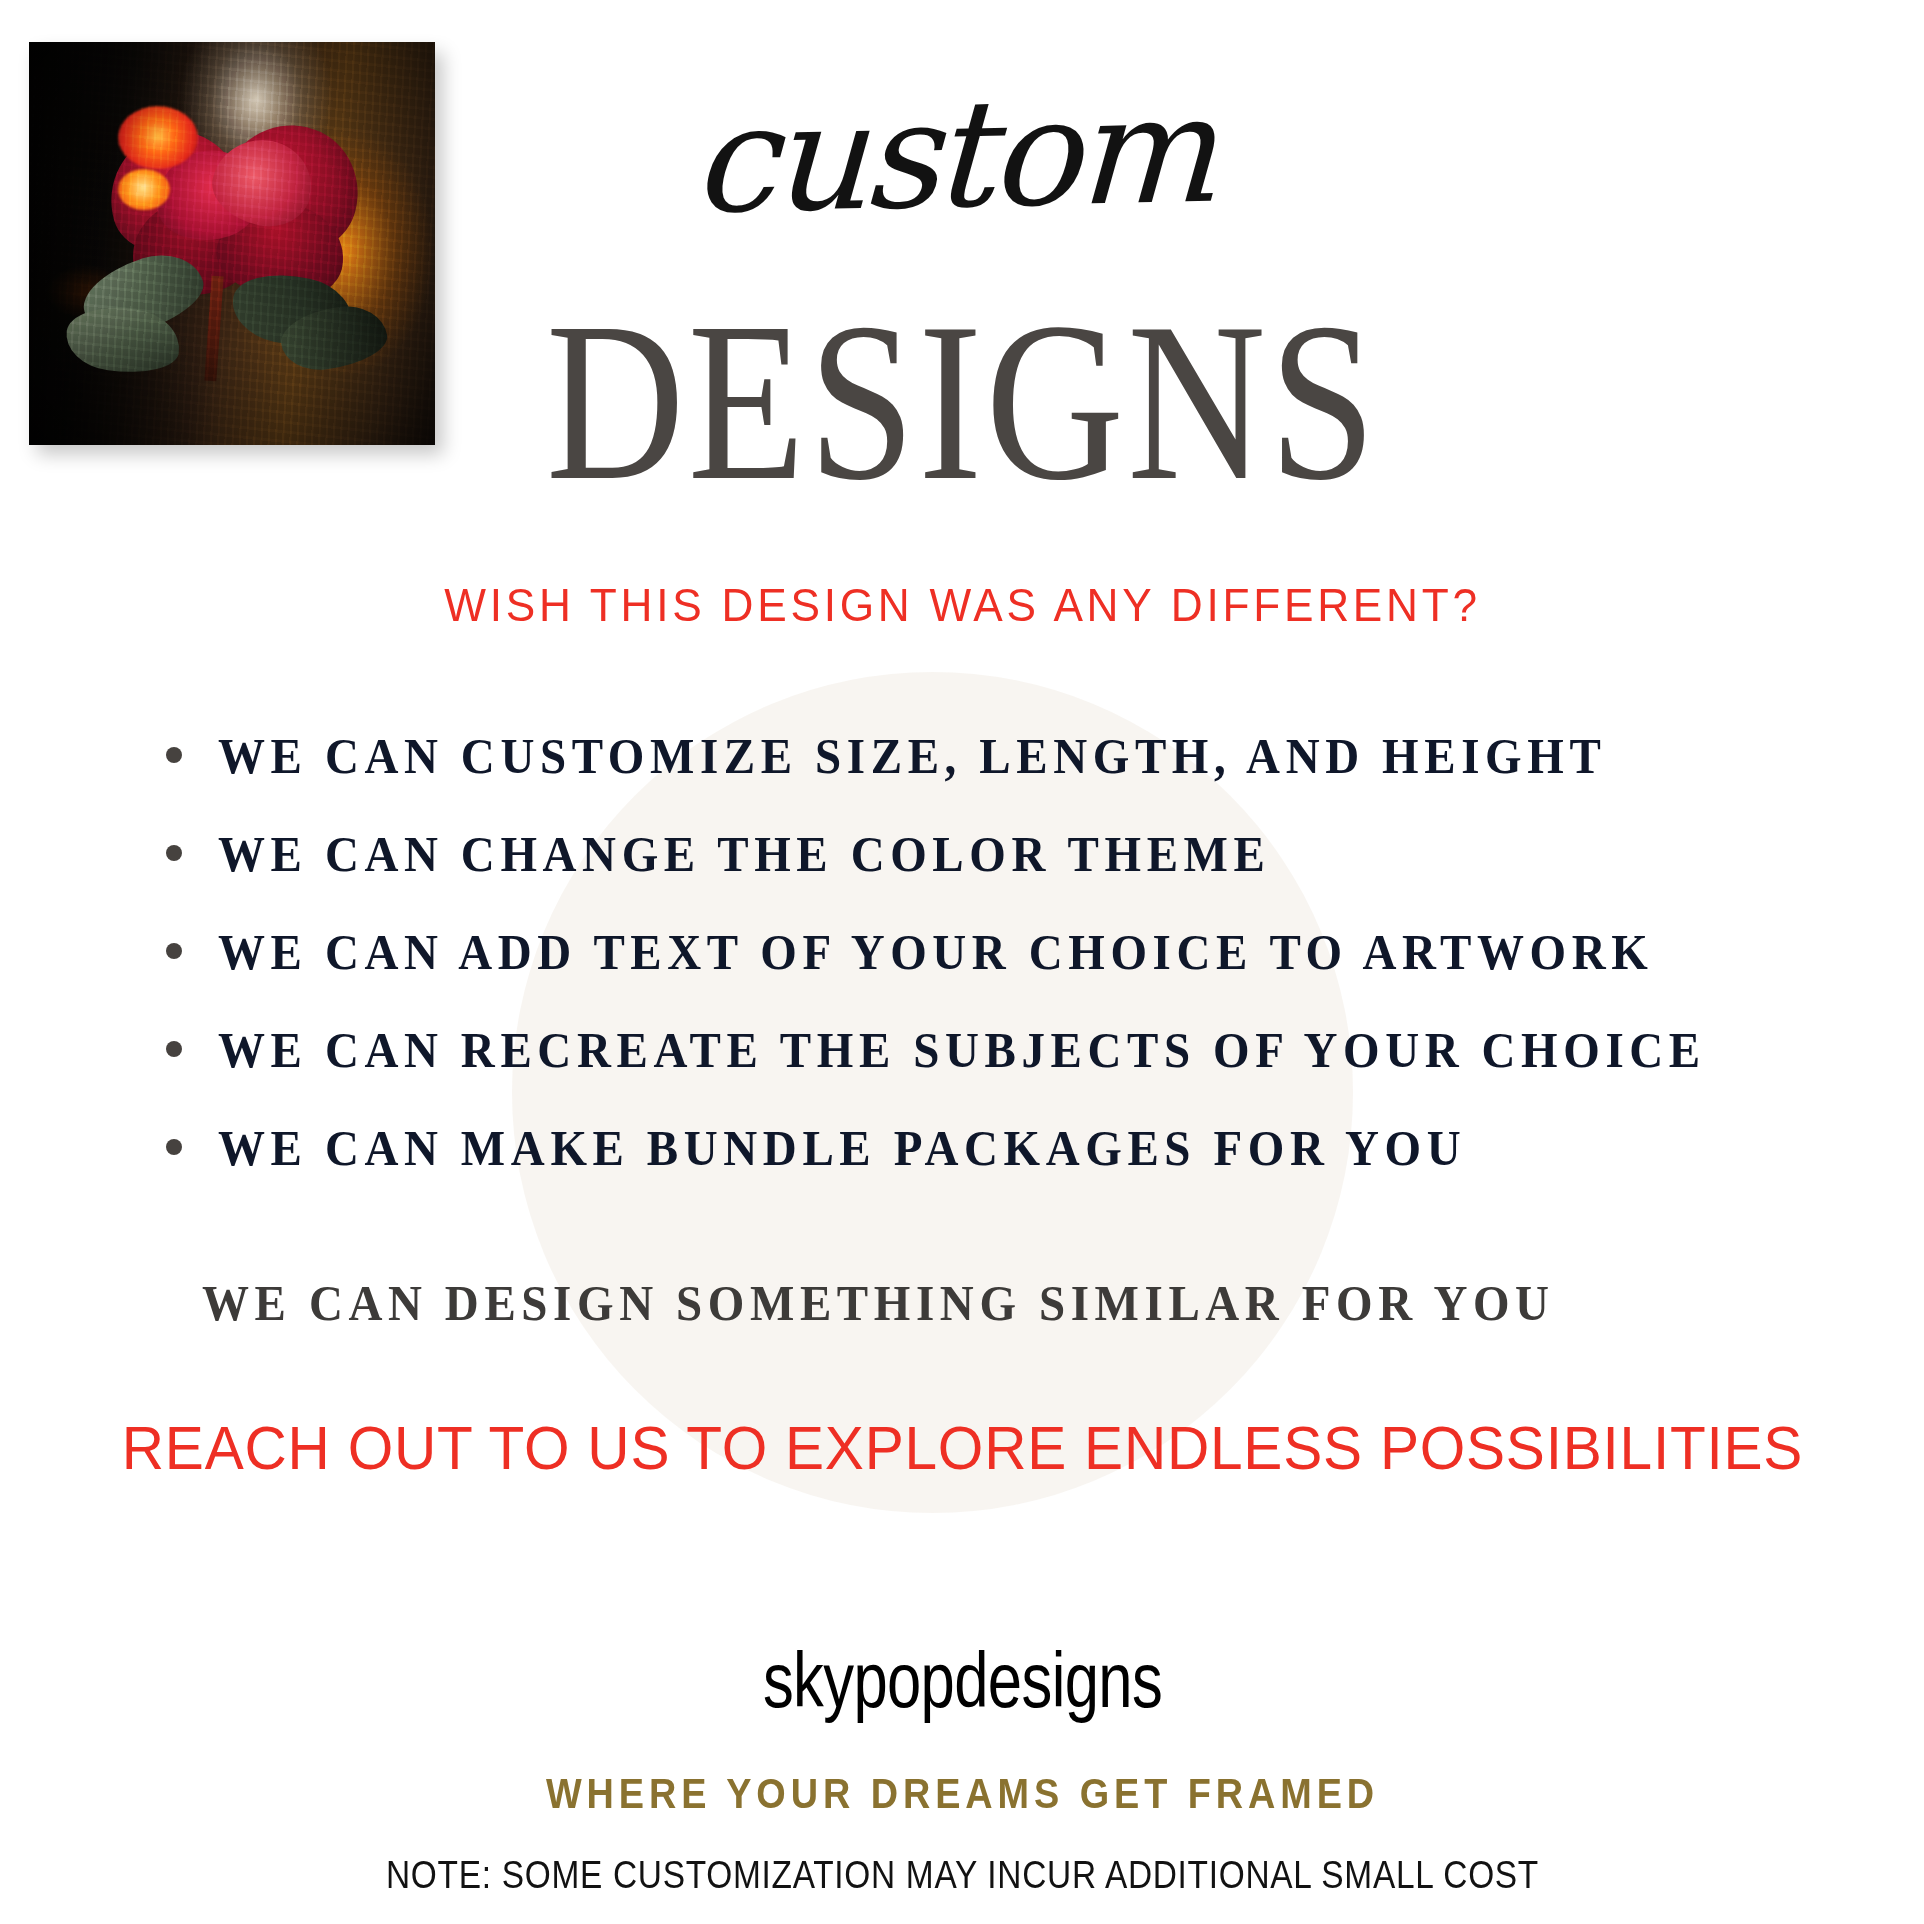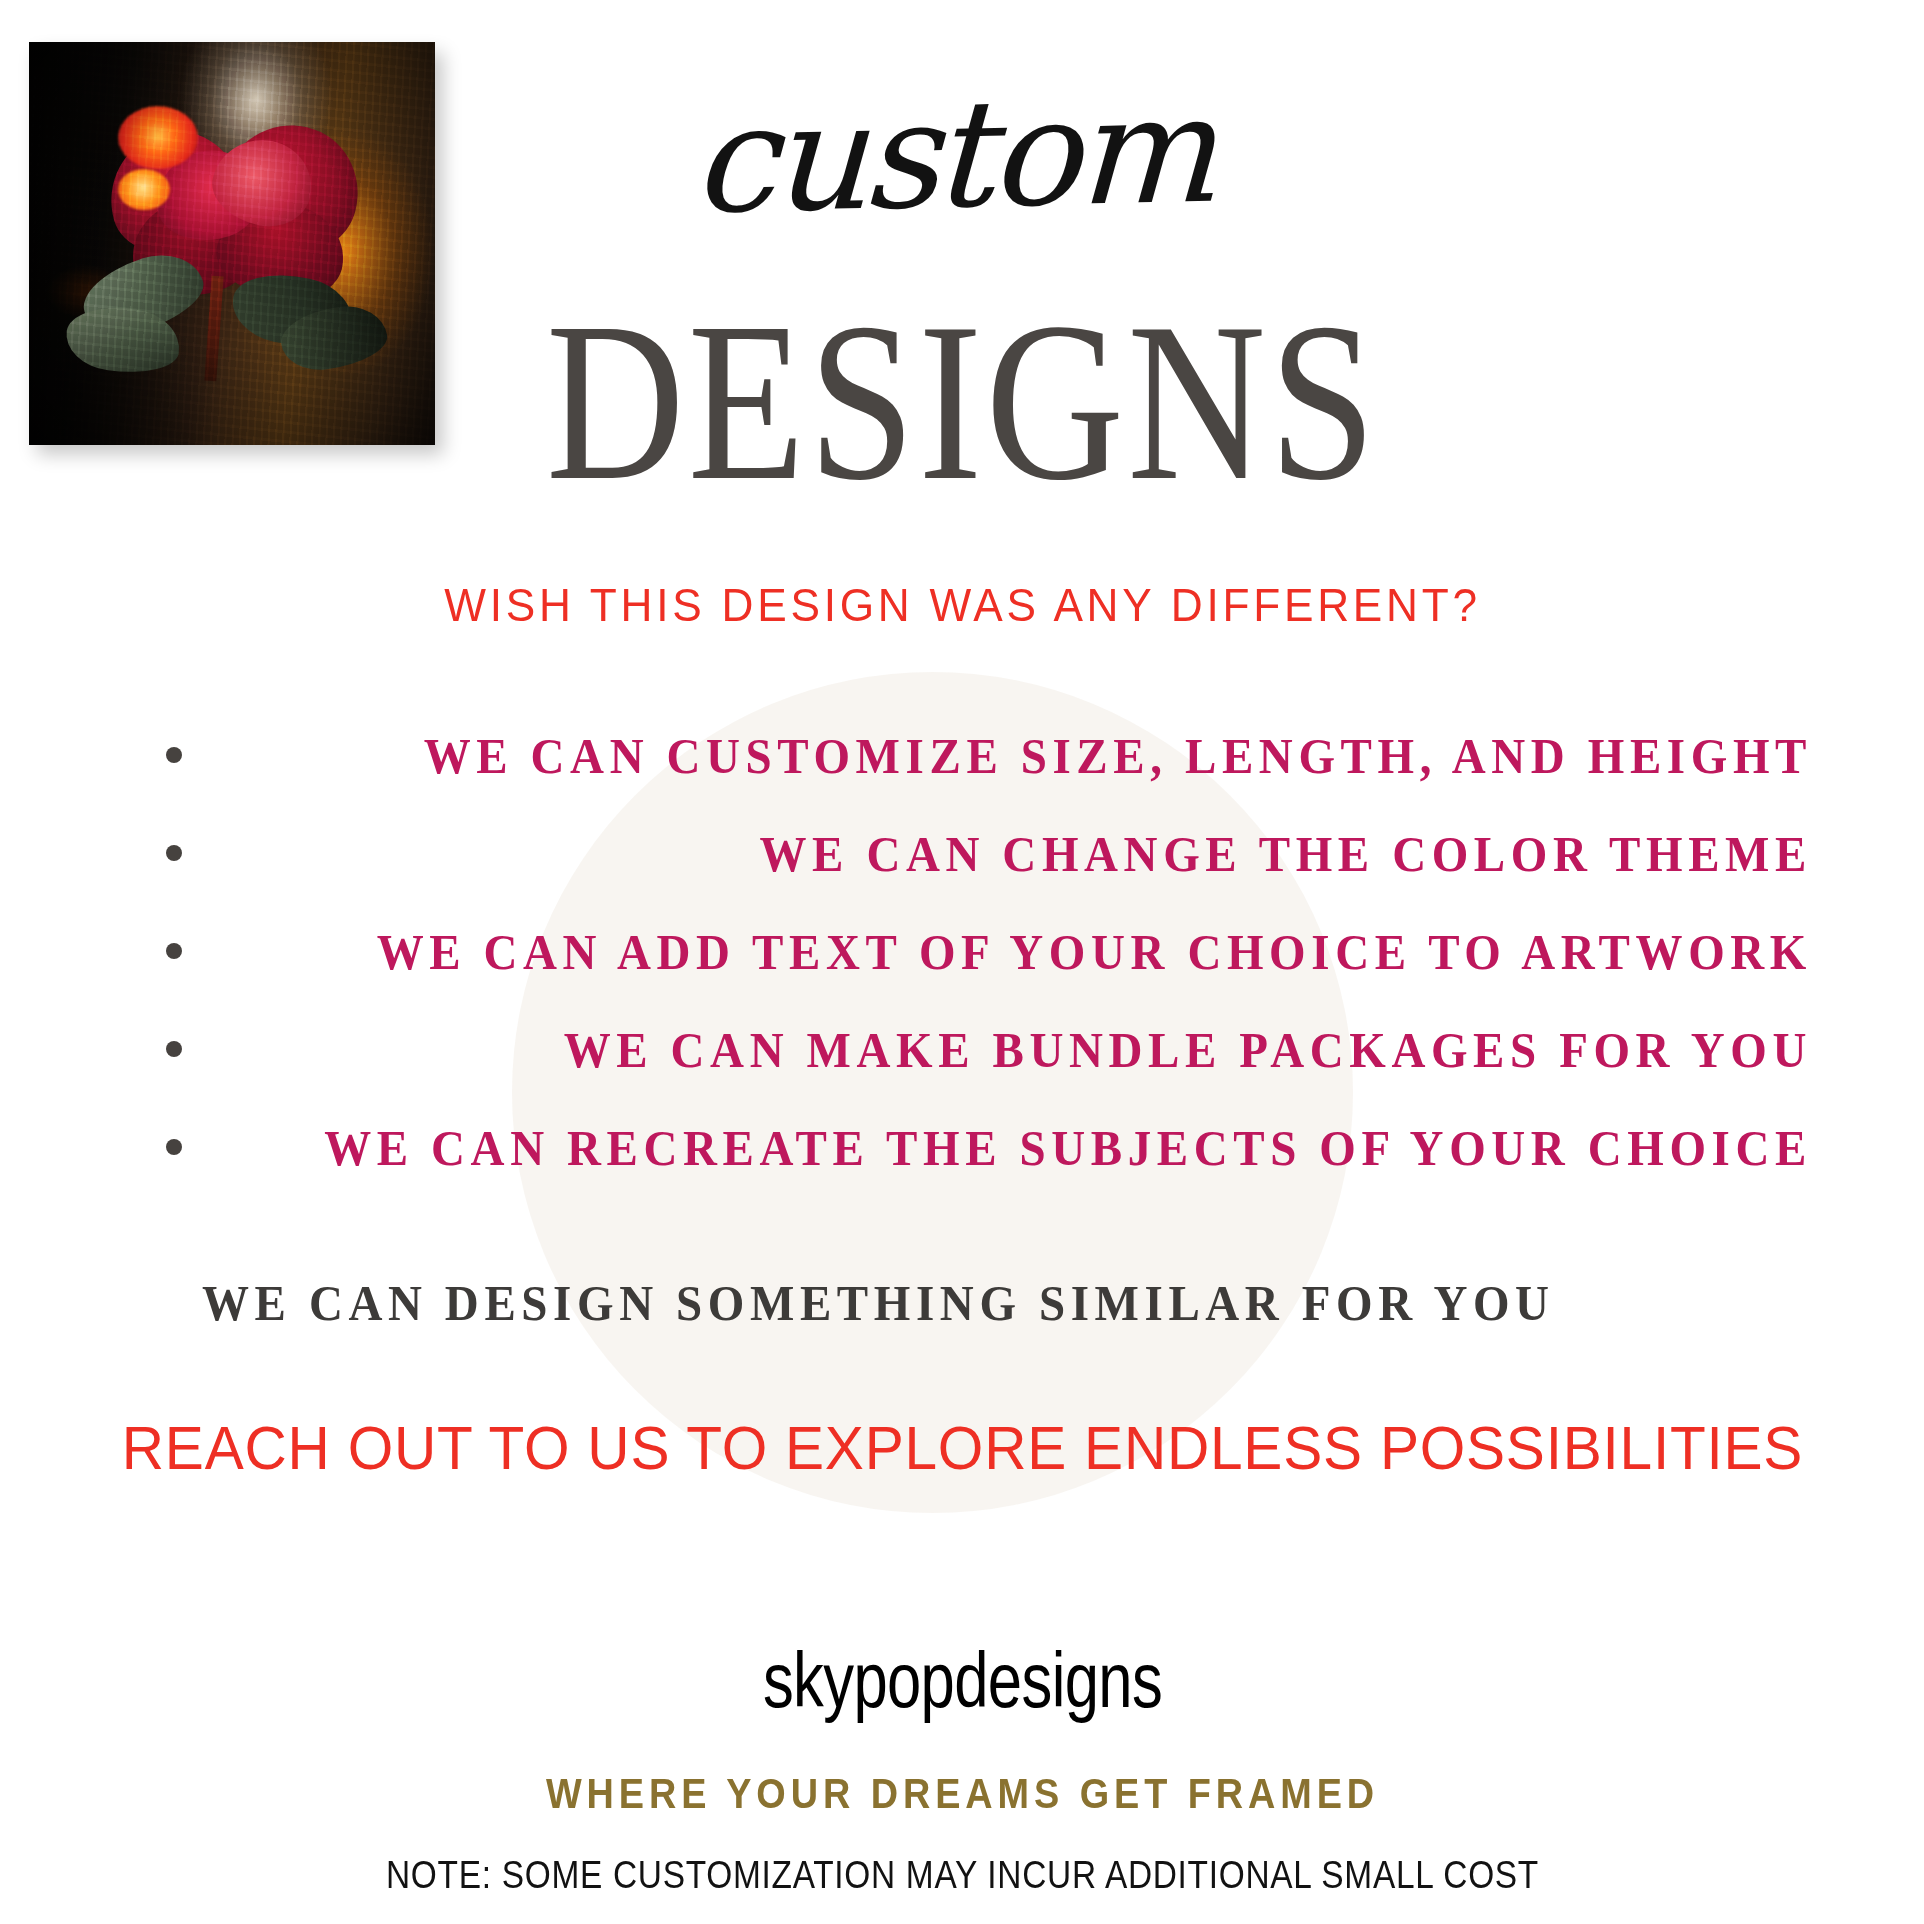--- a/index.html
+++ b/index.html
@@ -178,9 +178,8 @@
     font-weight: 700;
     font-size: 47px;
     letter-spacing: 5.6px;
-    color: #be185d;
+    color: #0f172a;
     white-space: nowrap;
-    justify-content: flex-end;
   }
   #feature-list li .dot {
     position: absolute;

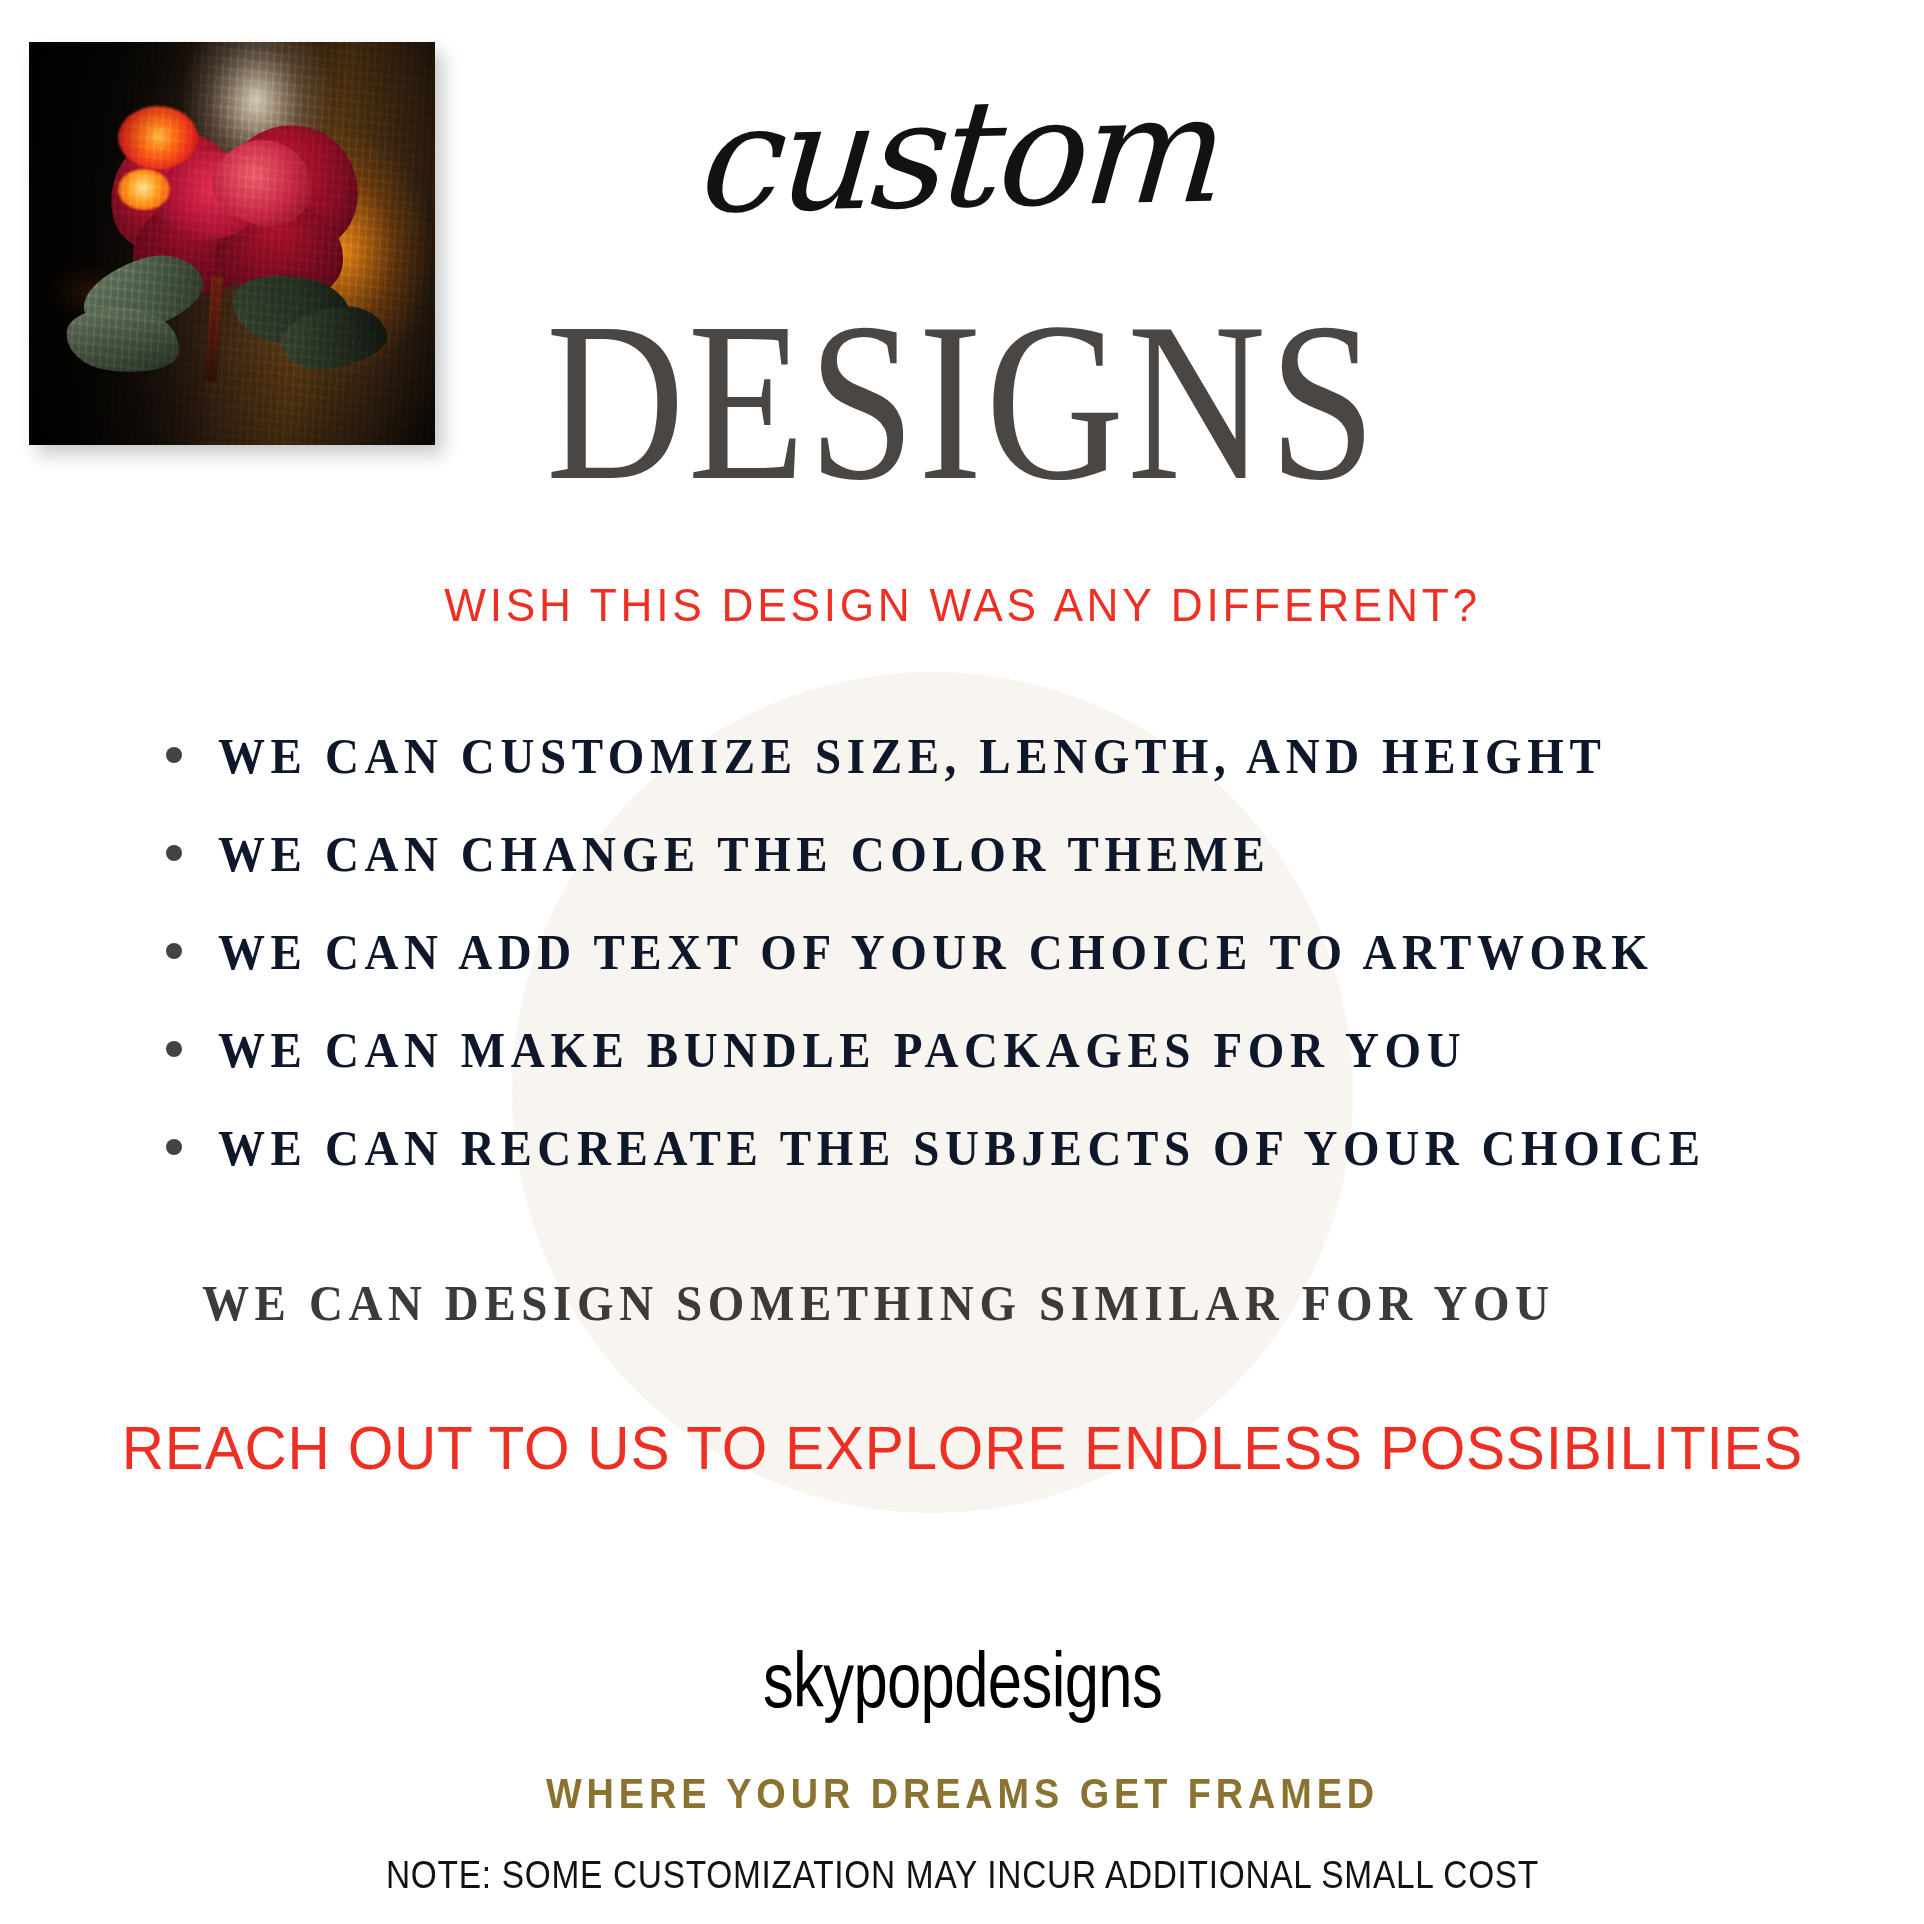--- a/index.html
+++ b/index.html
@@ -320,12 +320,12 @@
     </li>
     <li>
       <span class="dot"></span>
+      <span class="txt">WE CAN RECREATE THE SUBJECTS OF YOUR CHOICE</span>
+    </li>
+    <li>
+      <span class="dot"></span>
       <span class="txt">WE CAN MAKE BUNDLE PACKAGES FOR YOU</span>
     </li>
-    <li>
-      <span class="dot"></span>
-      <span class="txt">WE CAN RECREATE THE SUBJECTS OF YOUR CHOICE</span>
-    </li>
   </ul>
 
   <div id="continuation-line">WE CAN DESIGN SOMETHING SIMILAR FOR YOU</div>

